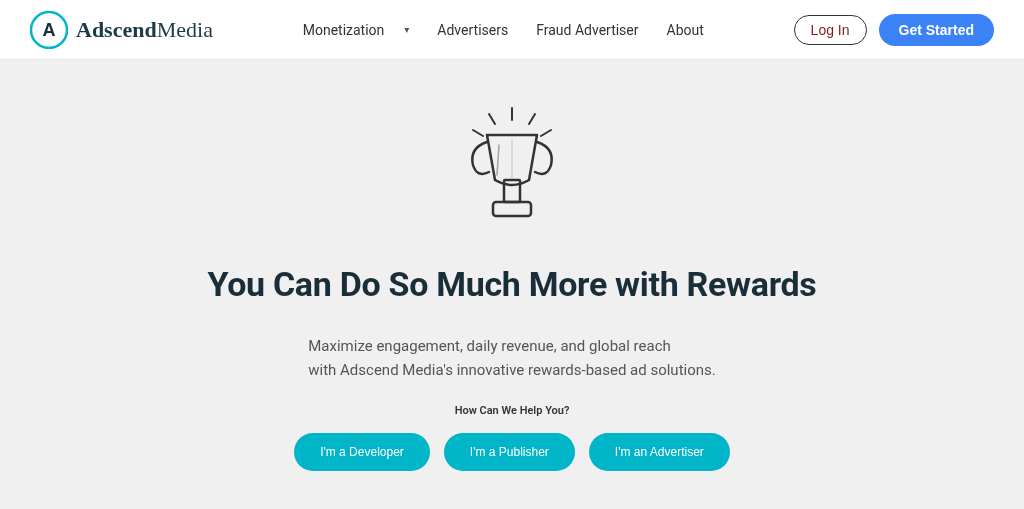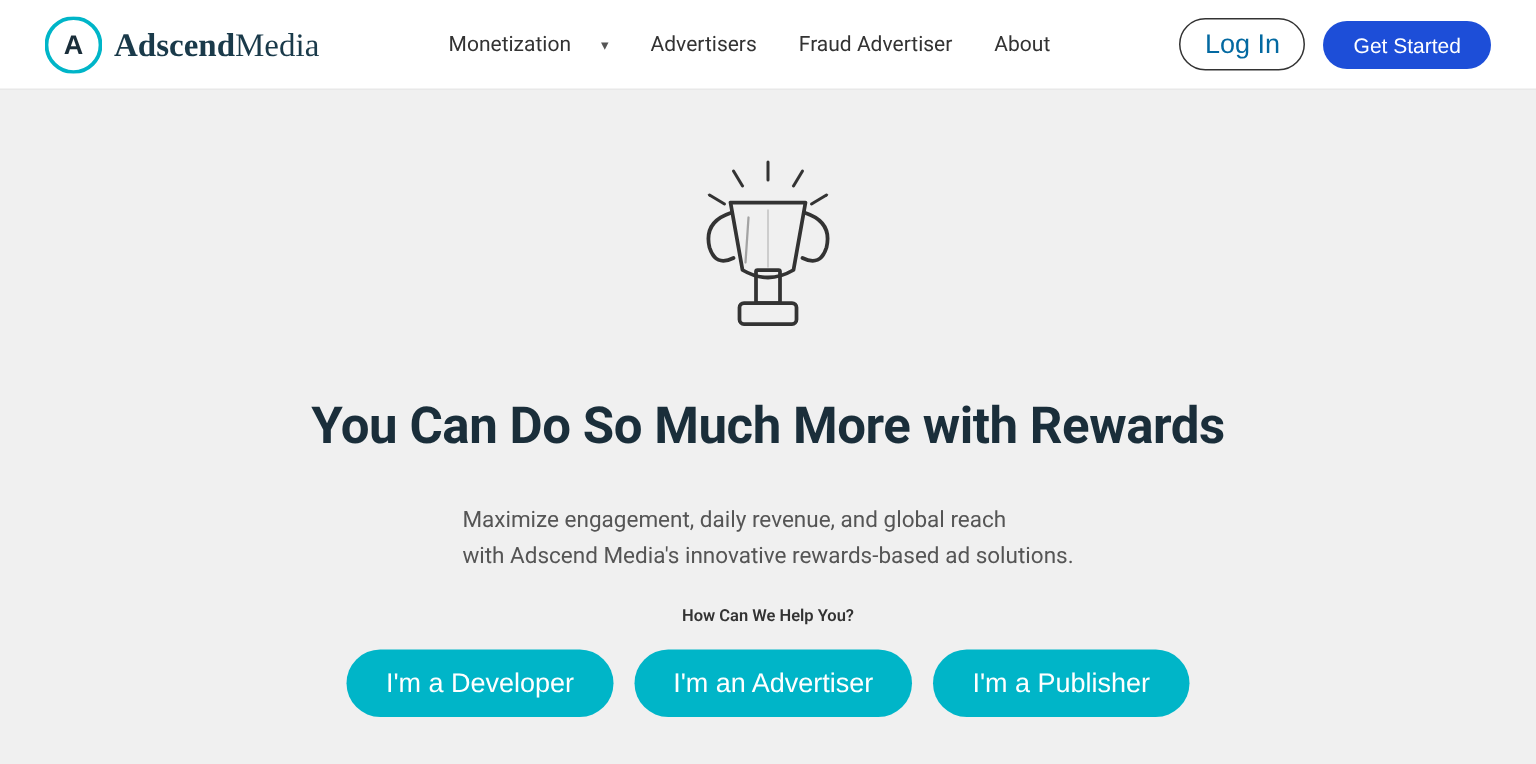--- a/index.html
+++ b/index.html
@@ -77,10 +77,10 @@
     .btn-login {
       border: 1.5px solid #333;
       background: transparent;
-      color: #0369a1;
+      color: #7f1d1d;
       padding: 6px 16px;
       border-radius: 20px;
-      font-size: 18px;
+      font-size: 14px;
       cursor: pointer;
       font-weight: 400;
     }

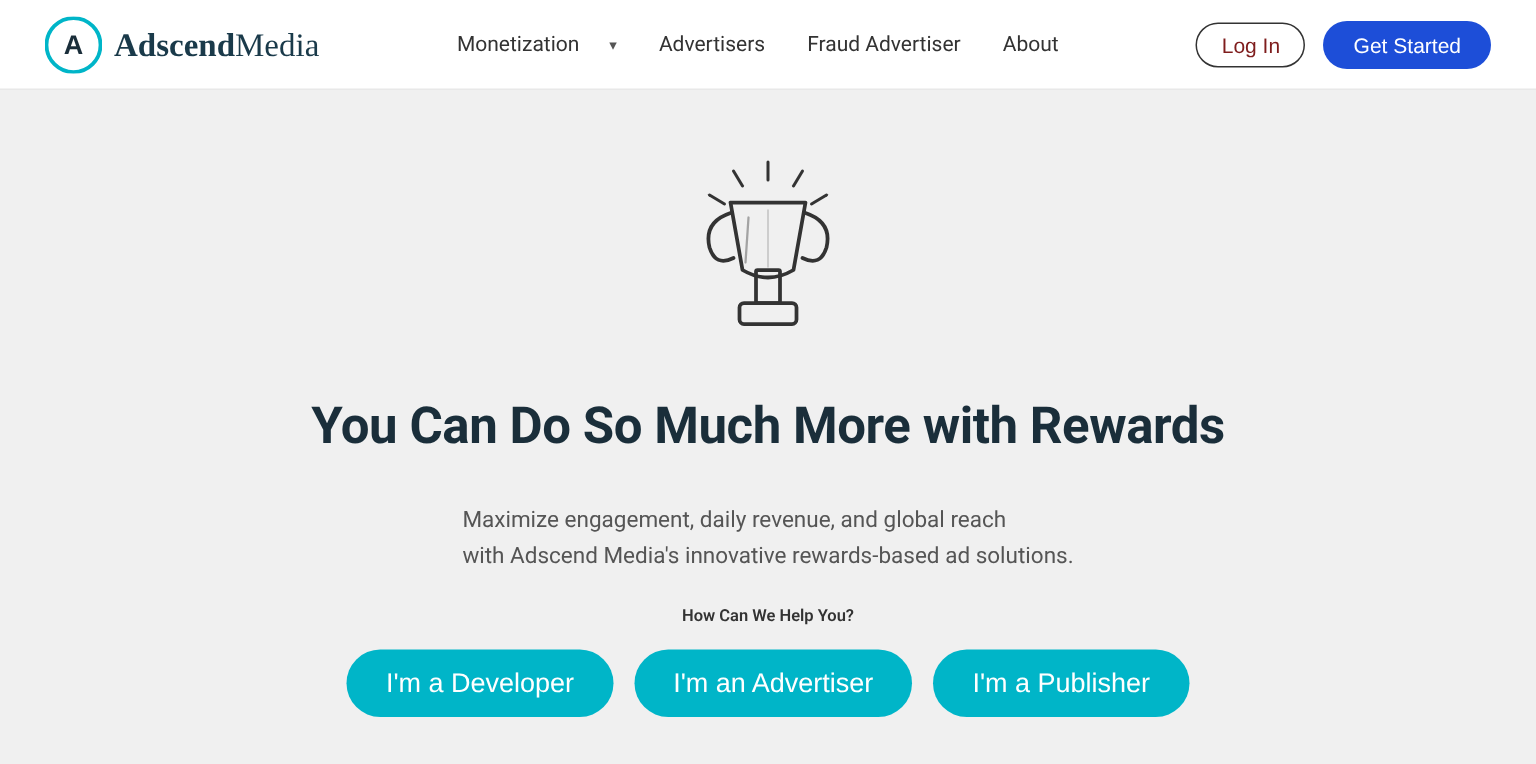--- a/index.html
+++ b/index.html
@@ -86,14 +86,14 @@
     }
 
     .btn-get-started {
-      background: #1d4ed8;
+      background: #3b82f6;
       color: #fff;
       border: none;
       padding: 8px 20px;
       border-radius: 20px;
       font-size: 14px;
       cursor: pointer;
-      font-weight: 400;
+      font-weight: 700;
     }
 
     

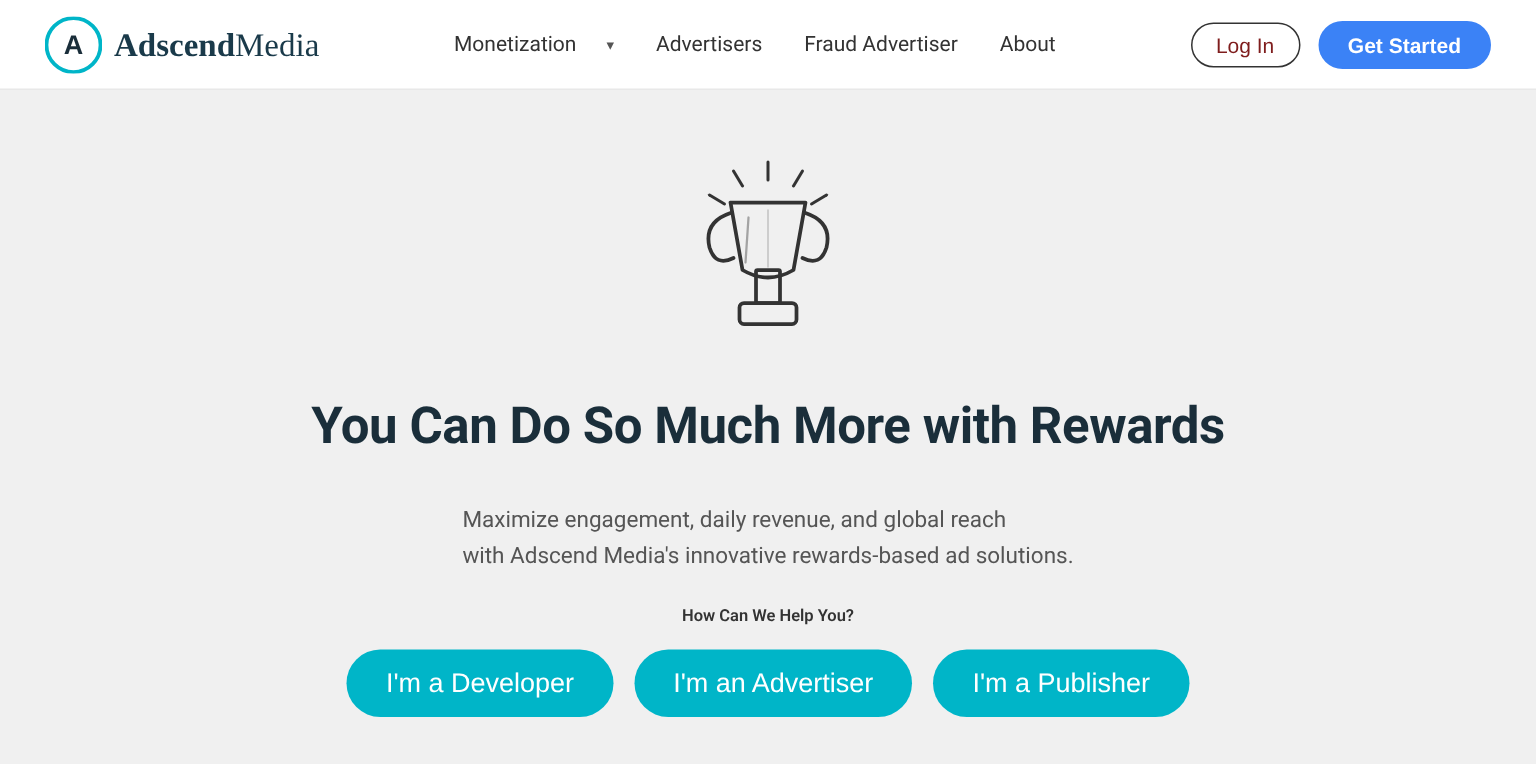--- a/index.html
+++ b/index.html
@@ -148,7 +148,7 @@
       border: none;
       padding: 12px 26px;
       border-radius: 25px;
-      font-size: 18px;
+      font-size: 12px;
       font-weight: 500;
       cursor: pointer;
       white-space: nowrap;

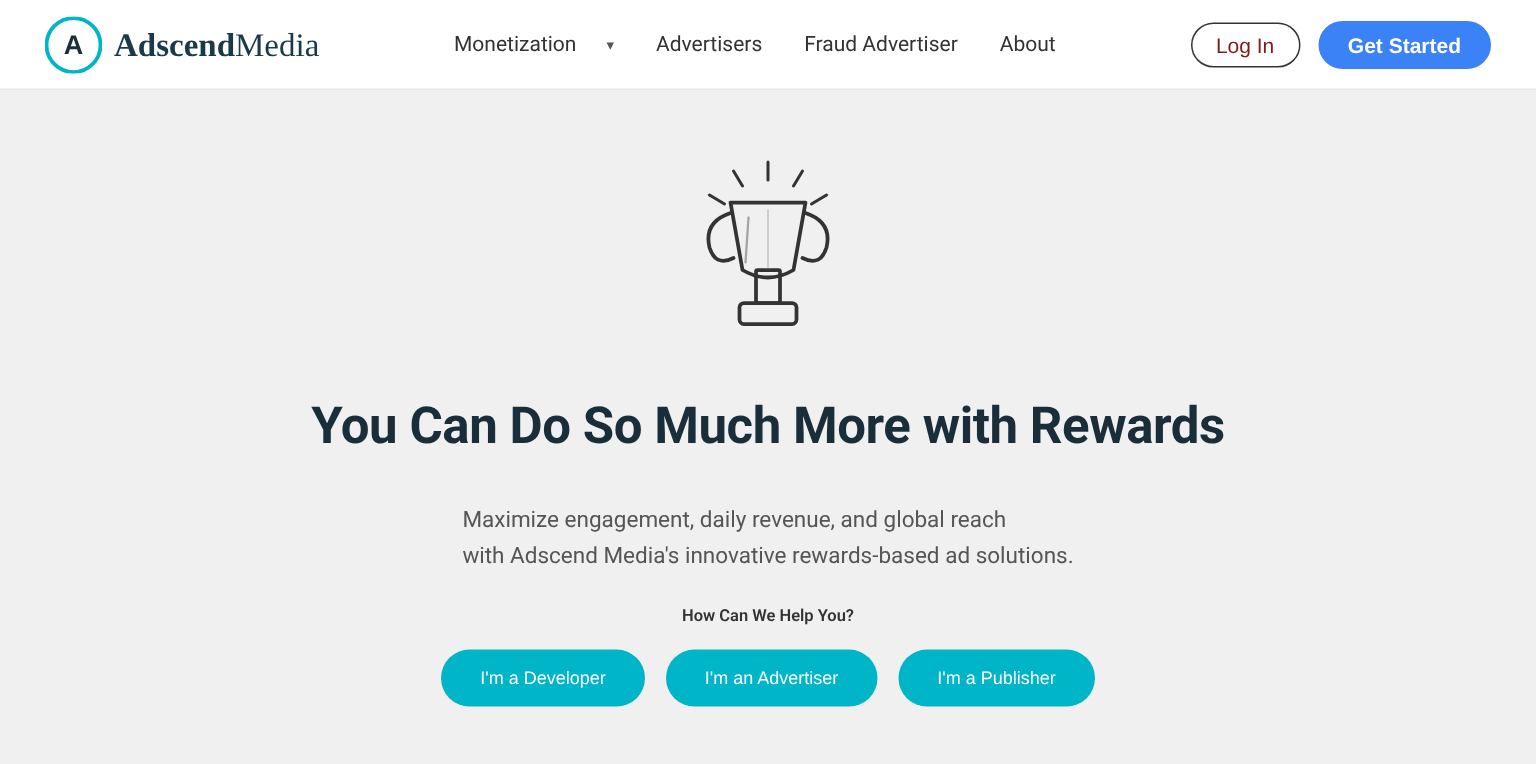--- a/index.html
+++ b/index.html
@@ -220,8 +220,8 @@
 
   <div class="cta-buttons">
     <button class="cta-btn">I'm a Developer</button>
+    <button class="cta-btn">I'm a Publisher</button>
     <button class="cta-btn">I'm an Advertiser</button>
-    <button class="cta-btn">I'm a Publisher</button>
   </div>
 
 </section>

